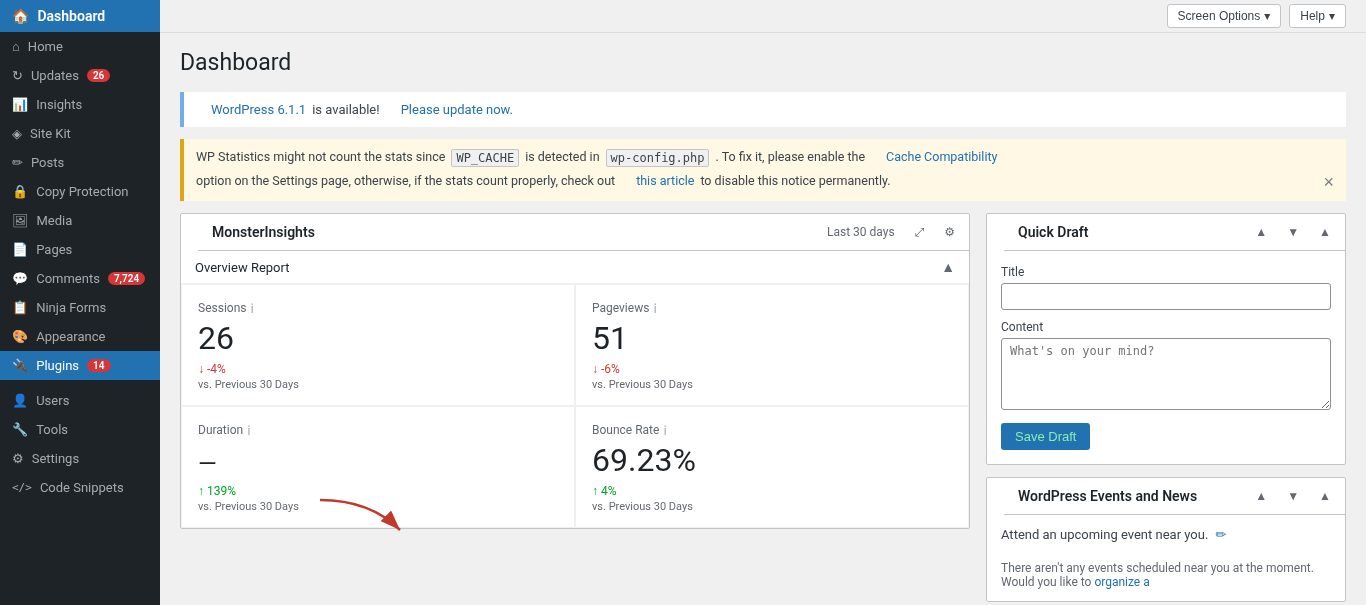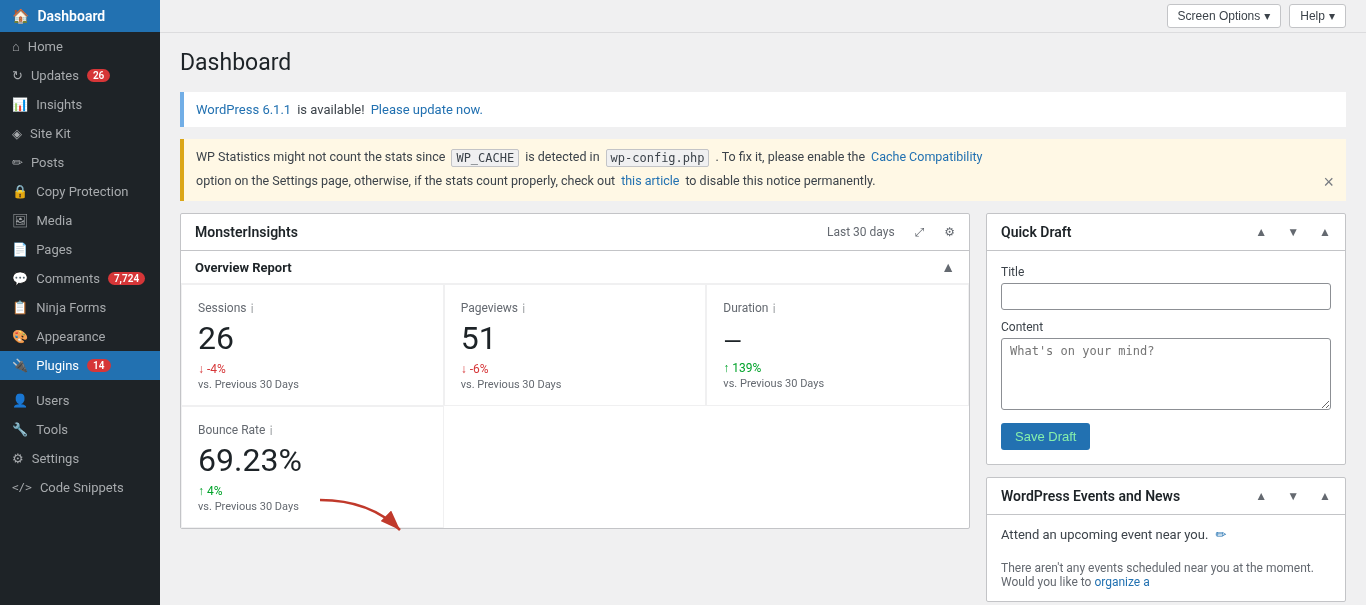--- a/index.html
+++ b/index.html
@@ -106,7 +106,7 @@
       align-items: center;
       gap: 6px;
     }
-    .notice a { color: #2271b1; text-decoration: none; }
+    .notice a { color: #2271b1; text-decoration: none; margin-left: 15px; }
     .notice-warning {
       border-left-color: #dba617;
       background: #fff8e5;

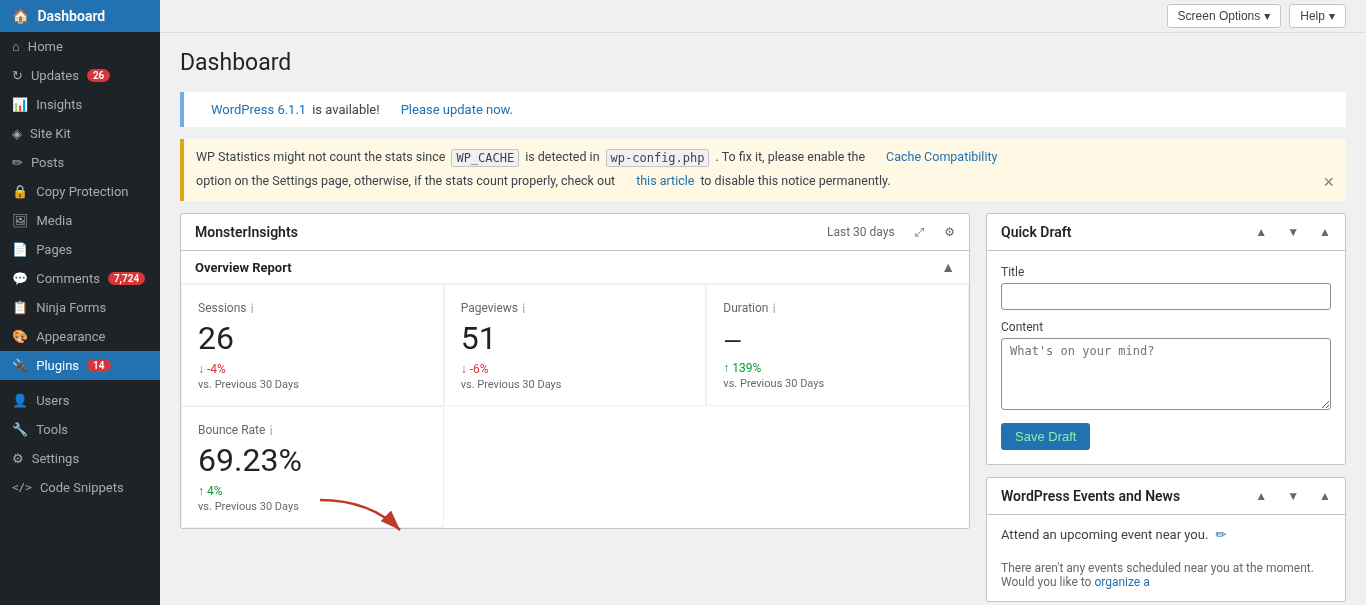--- a/index.html
+++ b/index.html
@@ -155,6 +155,7 @@
       justify-content: space-between;
       border-bottom: 1px solid #c3c4c7;
       cursor: pointer;
+      margin-left: 17px;
     }
     .metabox-title {
       font-size: 14px;

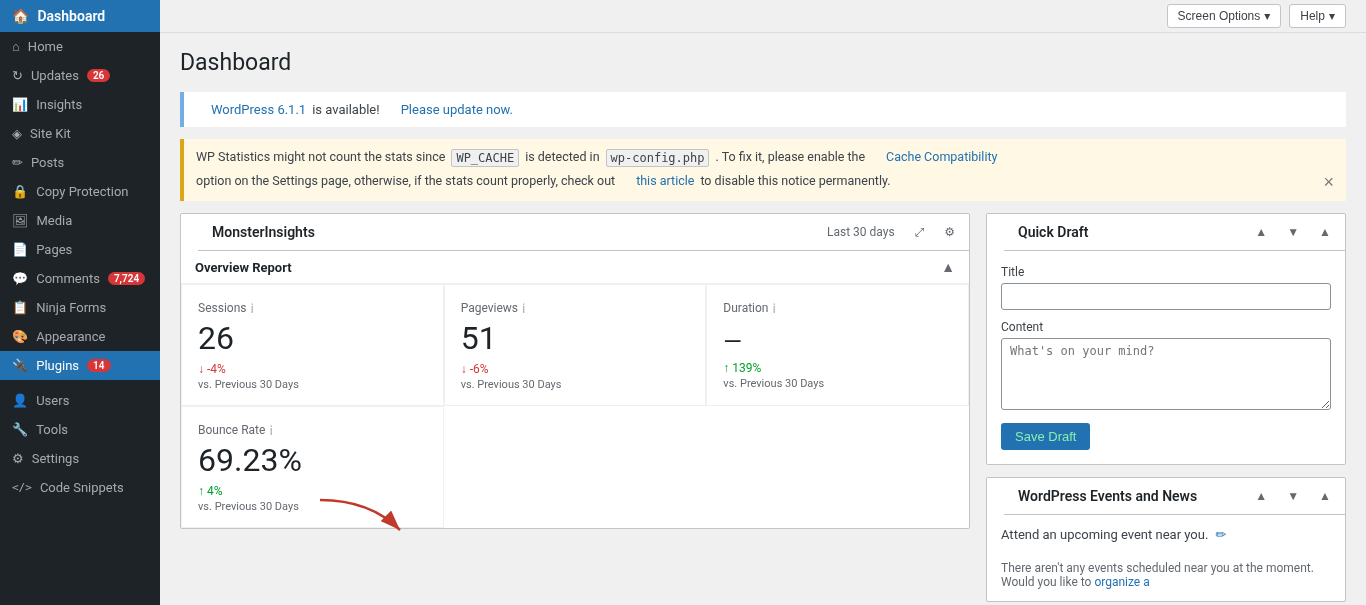--- a/index.html
+++ b/index.html
@@ -175,7 +175,7 @@
     .overview-subheader {
       padding: 8px 14px;
       font-size: 13px;
-      font-weight: 700;
+      font-weight: 400;
       color: #1d2327;
       display: flex;
       align-items: center;

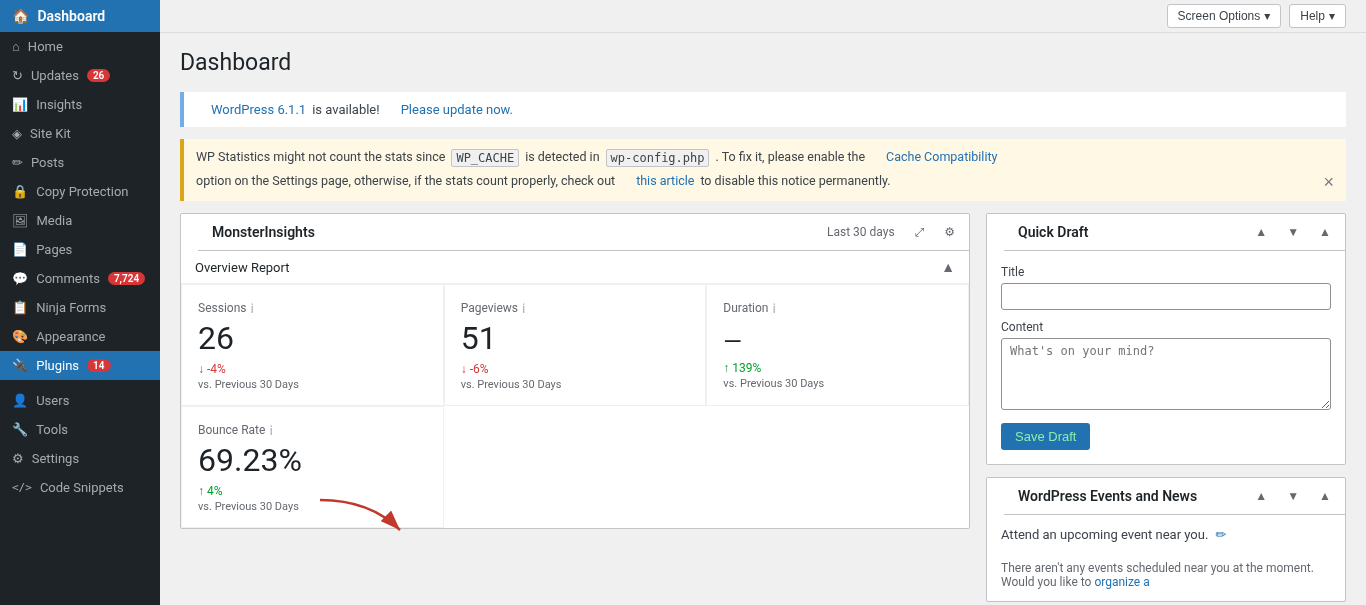--- a/index.html
+++ b/index.html
@@ -187,7 +187,7 @@
     
     .stats-grid {
       display: grid;
-      grid-template-columns: 1fr 1fr 1fr;
+      grid-template-columns: 1fr 1fr;
       gap: 0;
     }
     .stat-card {

